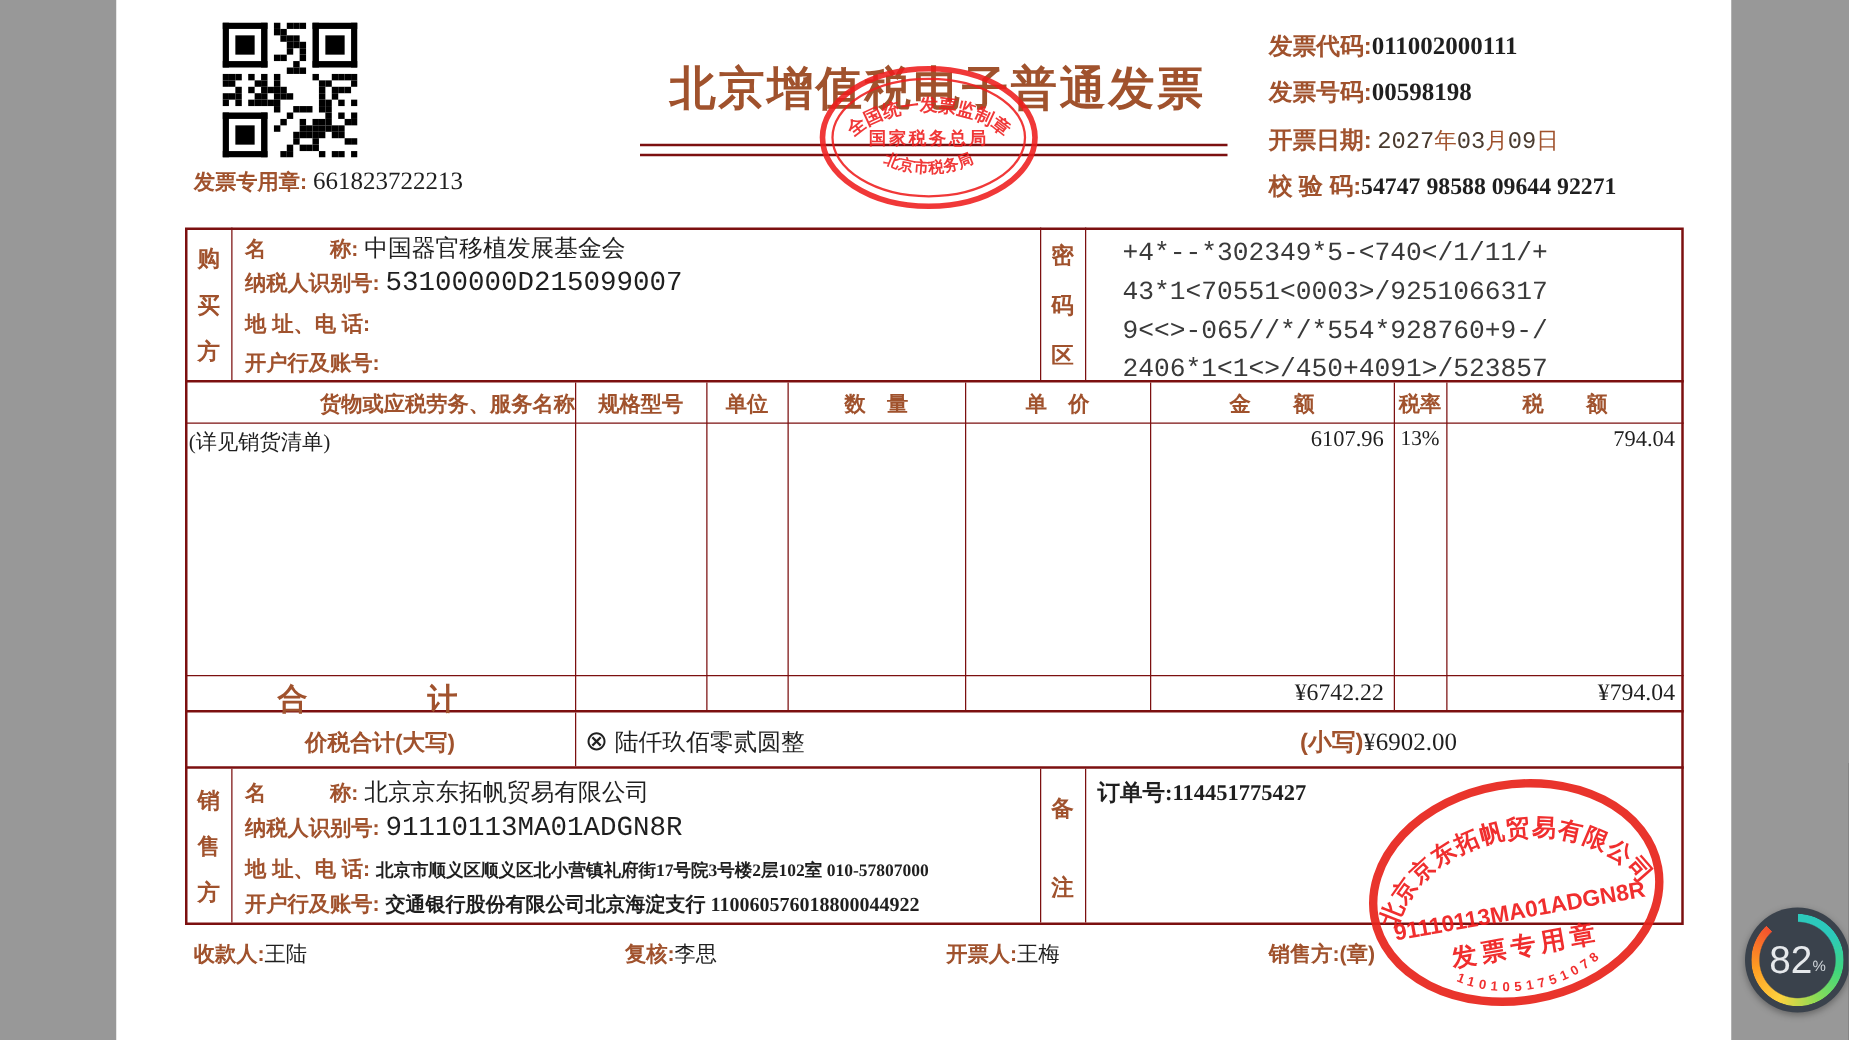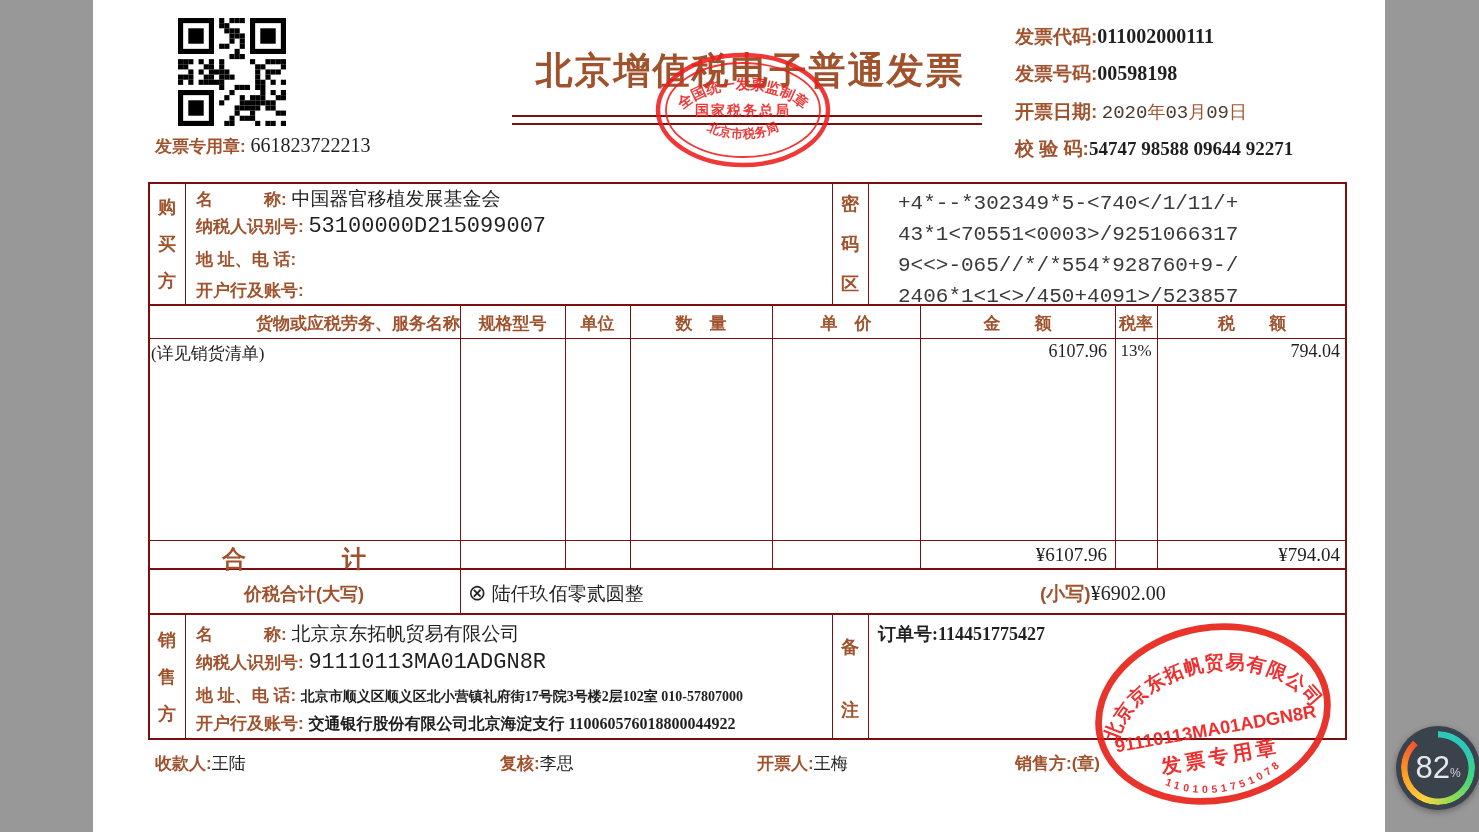--- a/index.html
+++ b/index.html
@@ -202,7 +202,7 @@
   </div>
   <div class="abs" style="left:1015px;top:99px;">
     <span class="lbl hdrlabel">开票日期:</span>
-    <span class="mono" style="font-size:19px;color:#4a3b2f;">2020</span><span style="color:#a0522d;font-size:18px;">年</span><span class="mono" style="font-size:19px;color:#4a3b2f;">03</span><span style="color:#a0522d;font-size:18px;">月</span><span class="mono" style="font-size:19px;color:#4a3b2f;">09</span><span style="color:#a0522d;font-size:18px;">日</span>
+    <span class="mono" style="font-size:19px;color:#4a3b2f;">2027</span><span style="color:#a0522d;font-size:18px;">年</span><span class="mono" style="font-size:19px;color:#4a3b2f;">03</span><span style="color:#a0522d;font-size:18px;">月</span><span class="mono" style="font-size:19px;color:#4a3b2f;">09</span><span style="color:#a0522d;font-size:18px;">日</span>
   </div>
   <div class="abs" style="left:1015px;top:136px;">
     <span class="lbl hdrlabel">校 验 码:</span><span class="val serif" style="font-size:19px;font-weight:bold;">54747 98588 09644 92271</span>

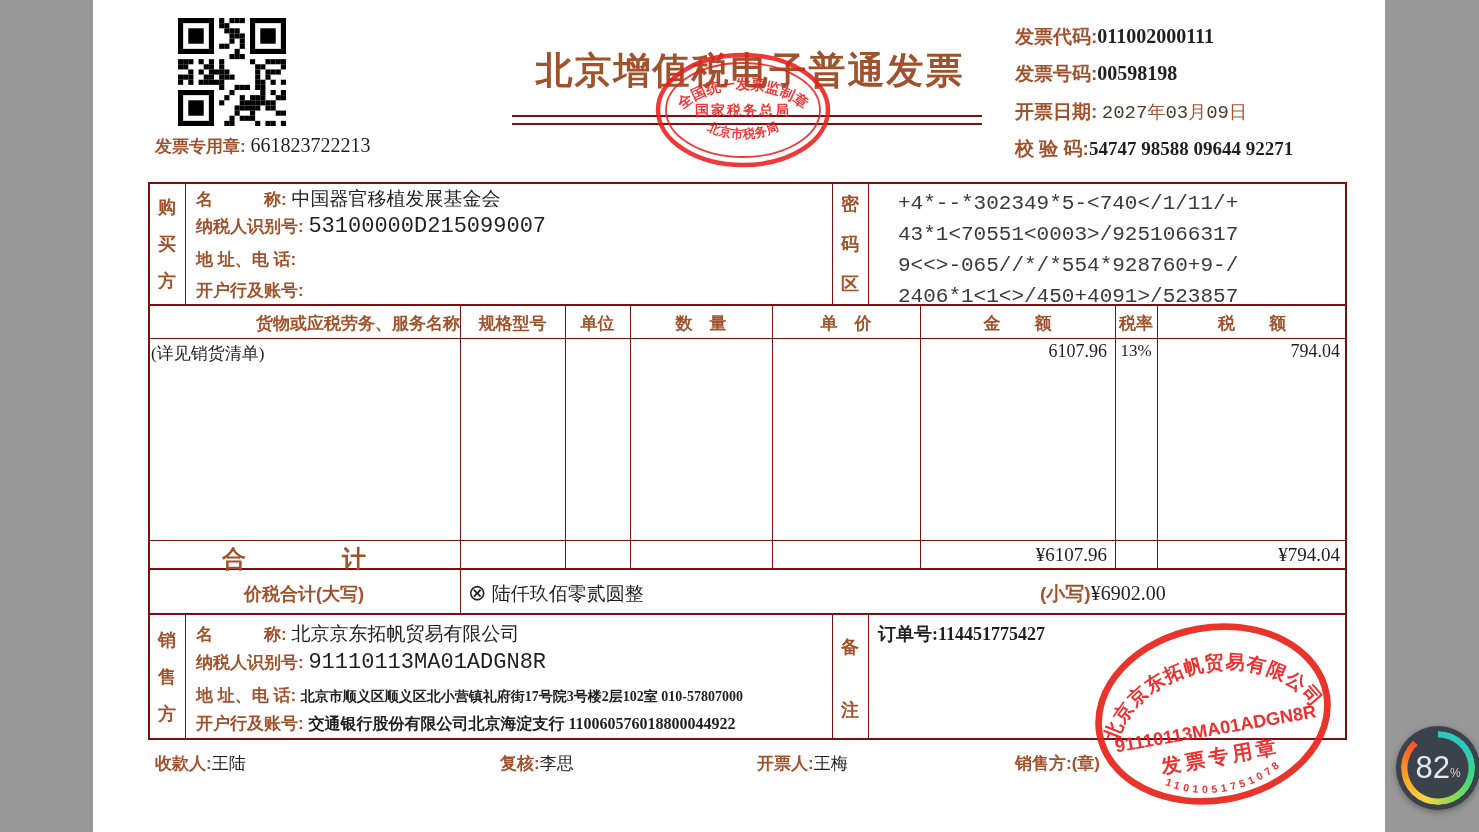--- a/index.html
+++ b/index.html
@@ -279,7 +279,7 @@
   <div class="abs val serif" style="left:1157px;top:341px;width:183px;text-align:right;font-size:18px;">794.04</div>
 
   <div class="abs lbl" style="left:222px;top:543px;font-size:24px;">合　　　　计</div>
-  <div class="abs val serif" style="left:920px;top:544px;width:187px;text-align:right;font-size:19px;">¥6107.96</div>
+  <div class="abs val serif" style="left:920px;top:544px;width:187px;text-align:right;font-size:19px;">¥6742.22</div>
   <div class="abs val serif" style="left:1157px;top:544px;width:183px;text-align:right;font-size:19px;">¥794.04</div>
 
   <div class="abs lbl" style="left:148px;top:582px;width:312px;text-align:center;font-size:18px;">价税合计(大写)</div>

